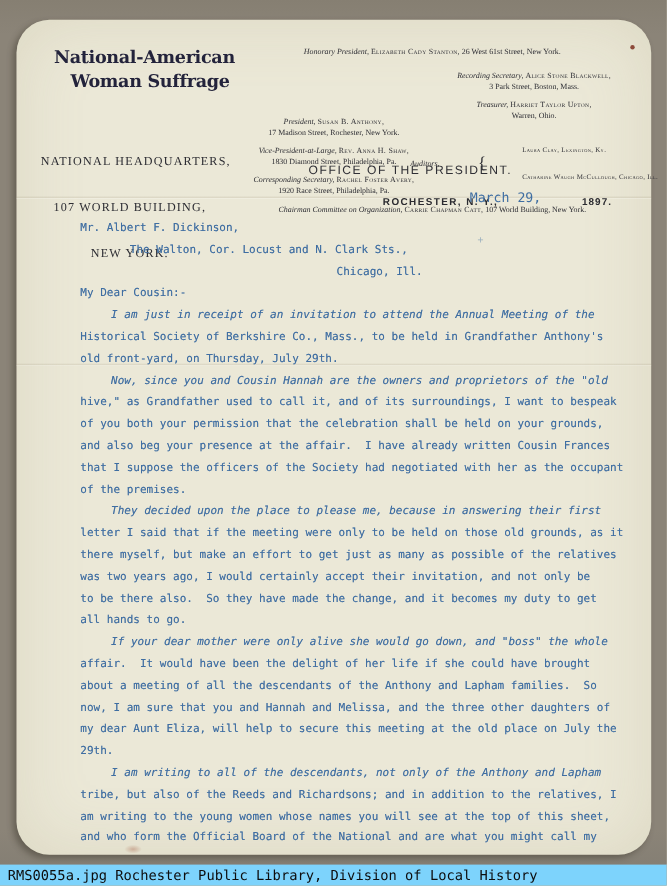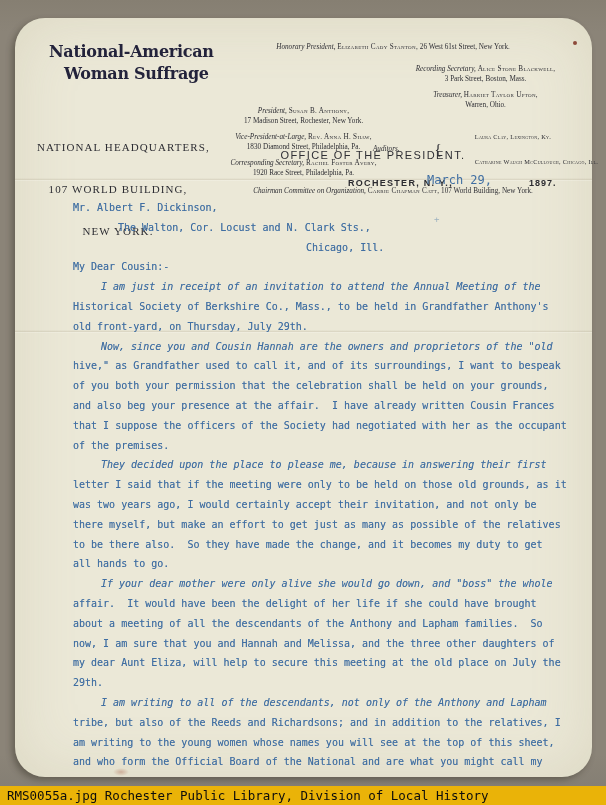--- a/index.html
+++ b/index.html
@@ -150,8 +150,8 @@
       <div class="para">
           <div class="tline">They decided upon the place to please me, because in answering their first</div>
           <div class="tline">letter I said that if the meeting were only to be held on those old grounds, as it</div>
+          <div class="tline">there myself, but make an effort to get just as many as possible of the relatives</div>
           <div class="tline">was two years ago, I would certainly accept their invitation, and not only be</div>
-          <div class="tline">there myself, but make an effort to get just as many as possible of the relatives</div>
           <div class="tline">to be there also.  So they have made the change, and it becomes my duty to get</div>
           <div class="tline">all hands to go.</div>
         </div>

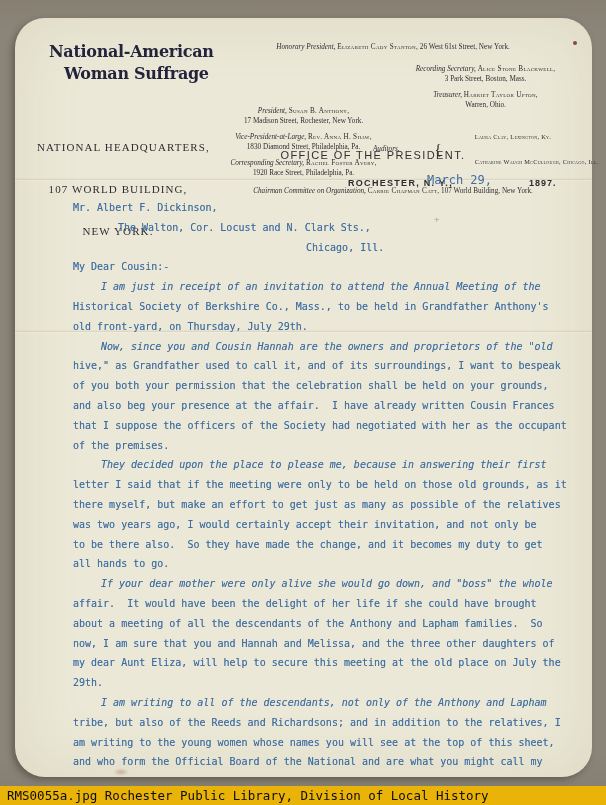--- a/index.html
+++ b/index.html
@@ -58,7 +58,7 @@
   .para .tline:first-child{text-indent:28px;font-style:italic;}
   
   .captionbar{position:absolute;left:0;top:786px;width:606px;height:19px;
-    background:#eab308;display:flex;align-items:center;}
+    background:#7dd3fc;display:flex;align-items:center;}
   .captiontext{font-family:"DejaVu Sans Mono", monospace;font-size:12.5px;color:#0d0d0d;
     padding-left:7px;white-space:pre;}
   .dot{position:absolute;border-radius:50%;}

